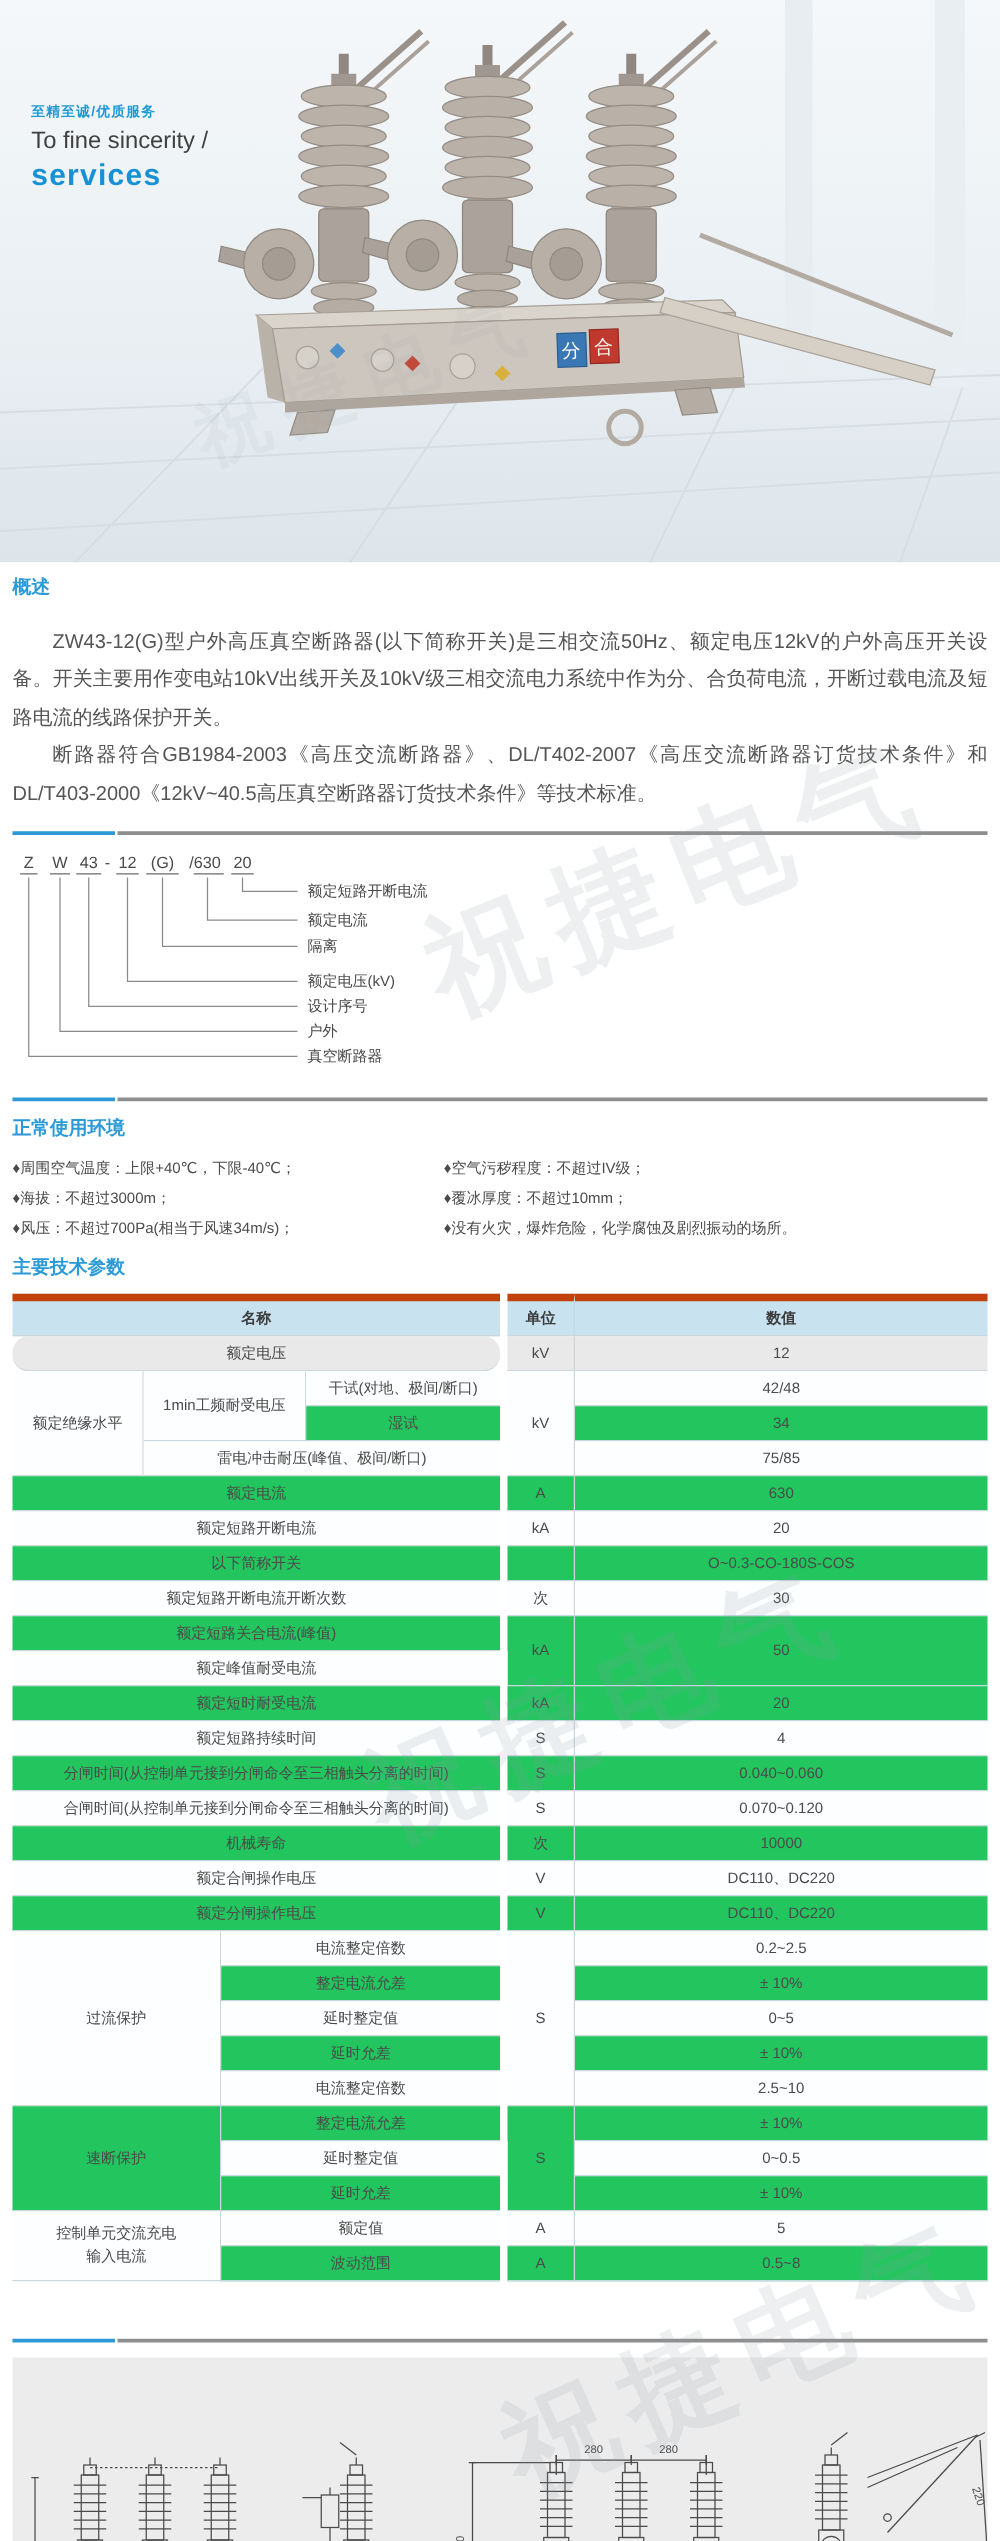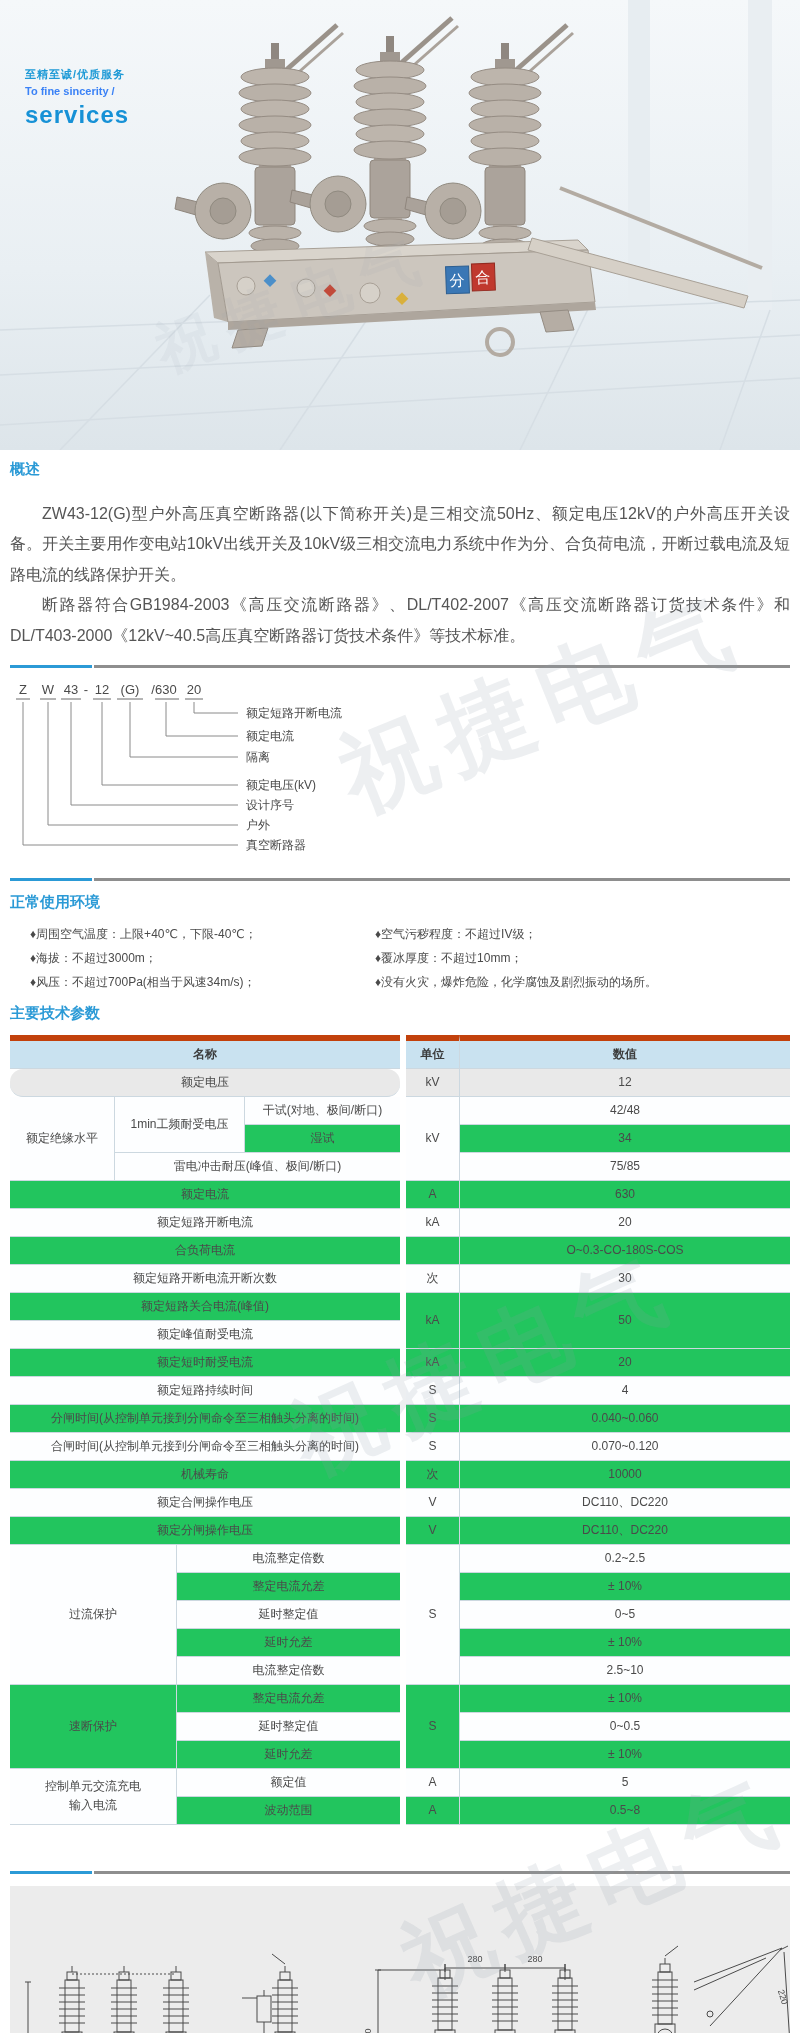--- a/index.html
+++ b/index.html
@@ -9,7 +9,7 @@
 
   
   .hero{position:relative;width:800px;height:450px;overflow:hidden;}
-  .slogan{position:absolute;left:25px;top:68px;line-height:1.25;}
+  .slogan{position:absolute;left:25px;top:84px;line-height:1.25;}
   .slogan .cn{font-size:11px;font-weight:bold;color:#1e9ad6;letter-spacing:1px;}
   .slogan .en1{font-size:11px;color:#3b82f6;margin-top:3px;font-weight:bold;}
   .slogan .en2{font-size:24px;font-weight:bold;color:#1691d6;letter-spacing:1px;margin-top:1px;}

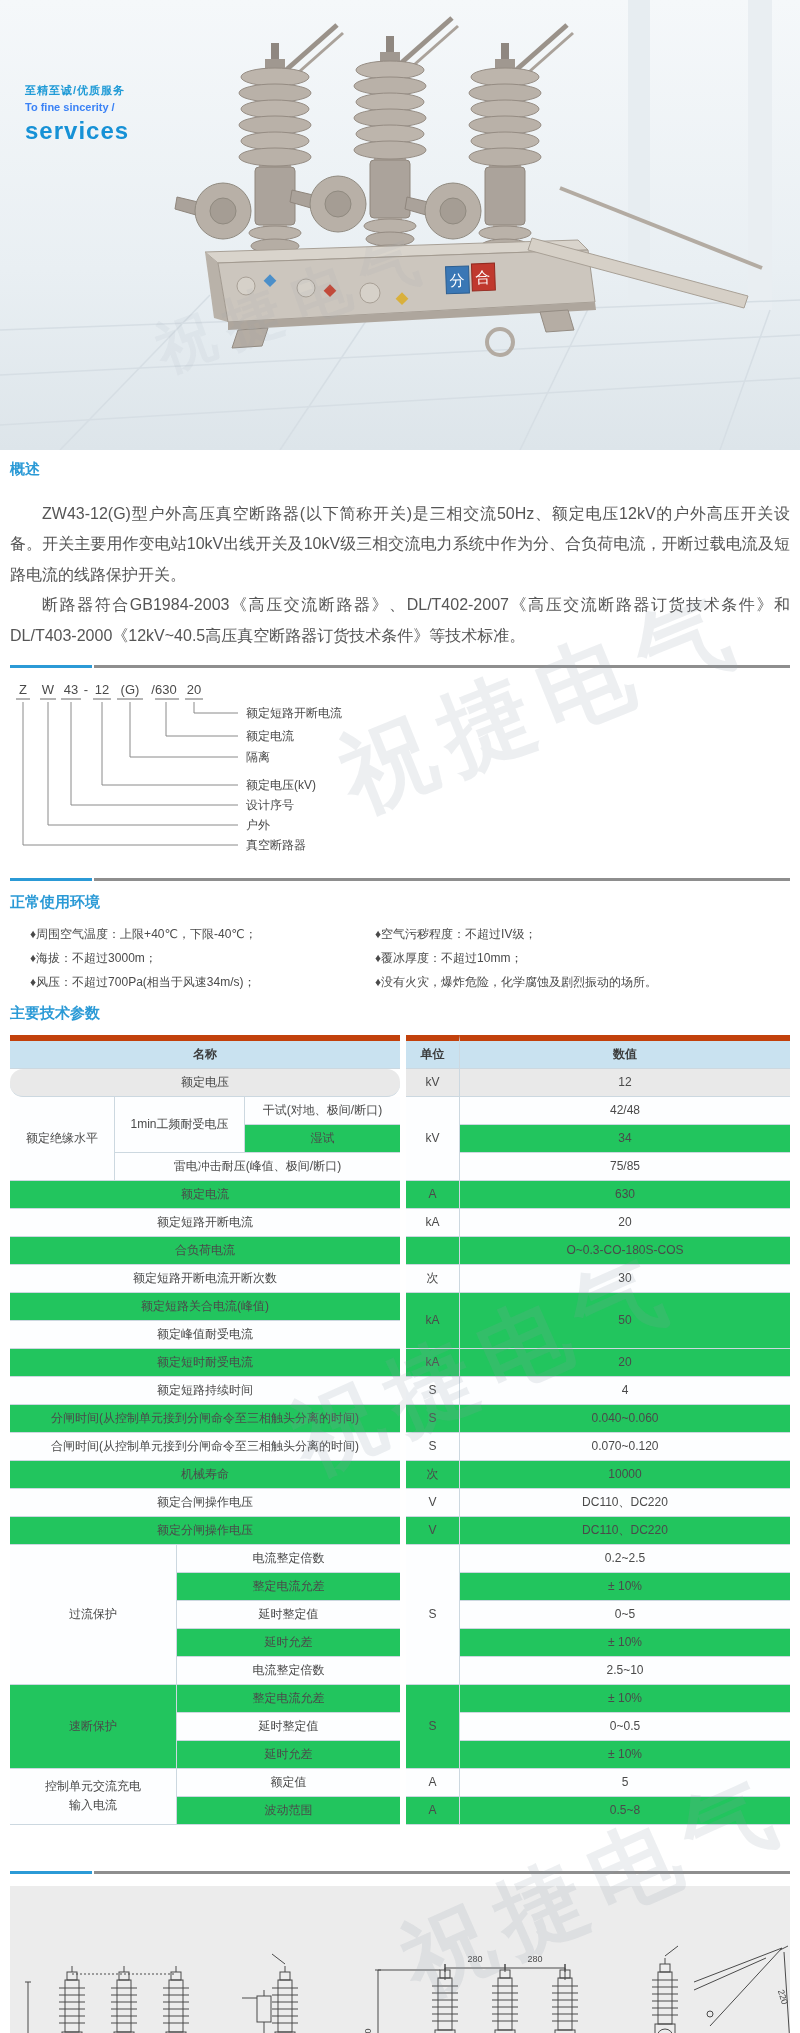--- a/index.html
+++ b/index.html
@@ -11,7 +11,7 @@
   .hero{position:relative;width:800px;height:450px;overflow:hidden;}
   .slogan{position:absolute;left:25px;top:84px;line-height:1.25;}
   .slogan .cn{font-size:11px;font-weight:bold;color:#1e9ad6;letter-spacing:1px;}
-  .slogan .en1{font-size:11px;color:#3b82f6;margin-top:3px;font-weight:bold;}
+  .slogan .en1{font-size:19px;color:#404040;margin-top:3px;}
   .slogan .en2{font-size:24px;font-weight:bold;color:#1691d6;letter-spacing:1px;margin-top:1px;}
 
   

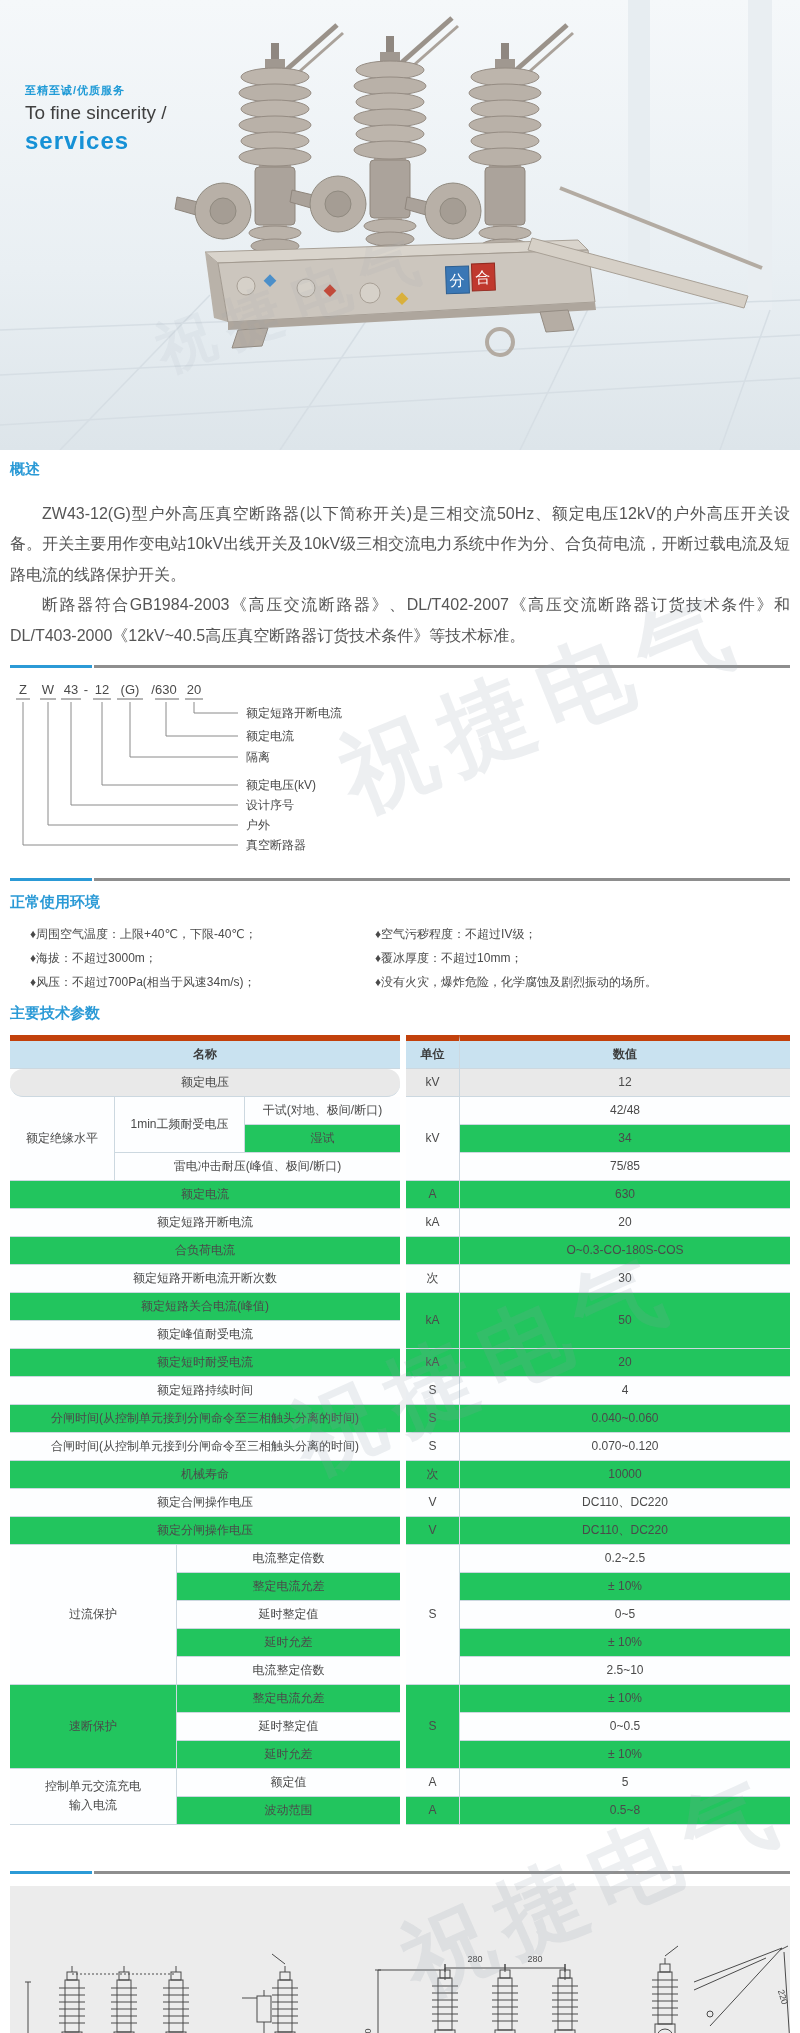--- a/index.html
+++ b/index.html
@@ -27,7 +27,7 @@
   .env-cols{display:flex;margin:10px 10px 0 10px;font-size:12px;color:#4a4a4a;}
   .env-col{width:345px;}
   .env-col.right{width:auto;}
-  .env-item{line-height:24px;height:24px;white-space:nowrap;margin-left:20px;}
+  .env-item{line-height:24px;height:24px;white-space:nowrap;}
 
   
   table.params{border-collapse:separate;border-spacing:0;table-layout:fixed;

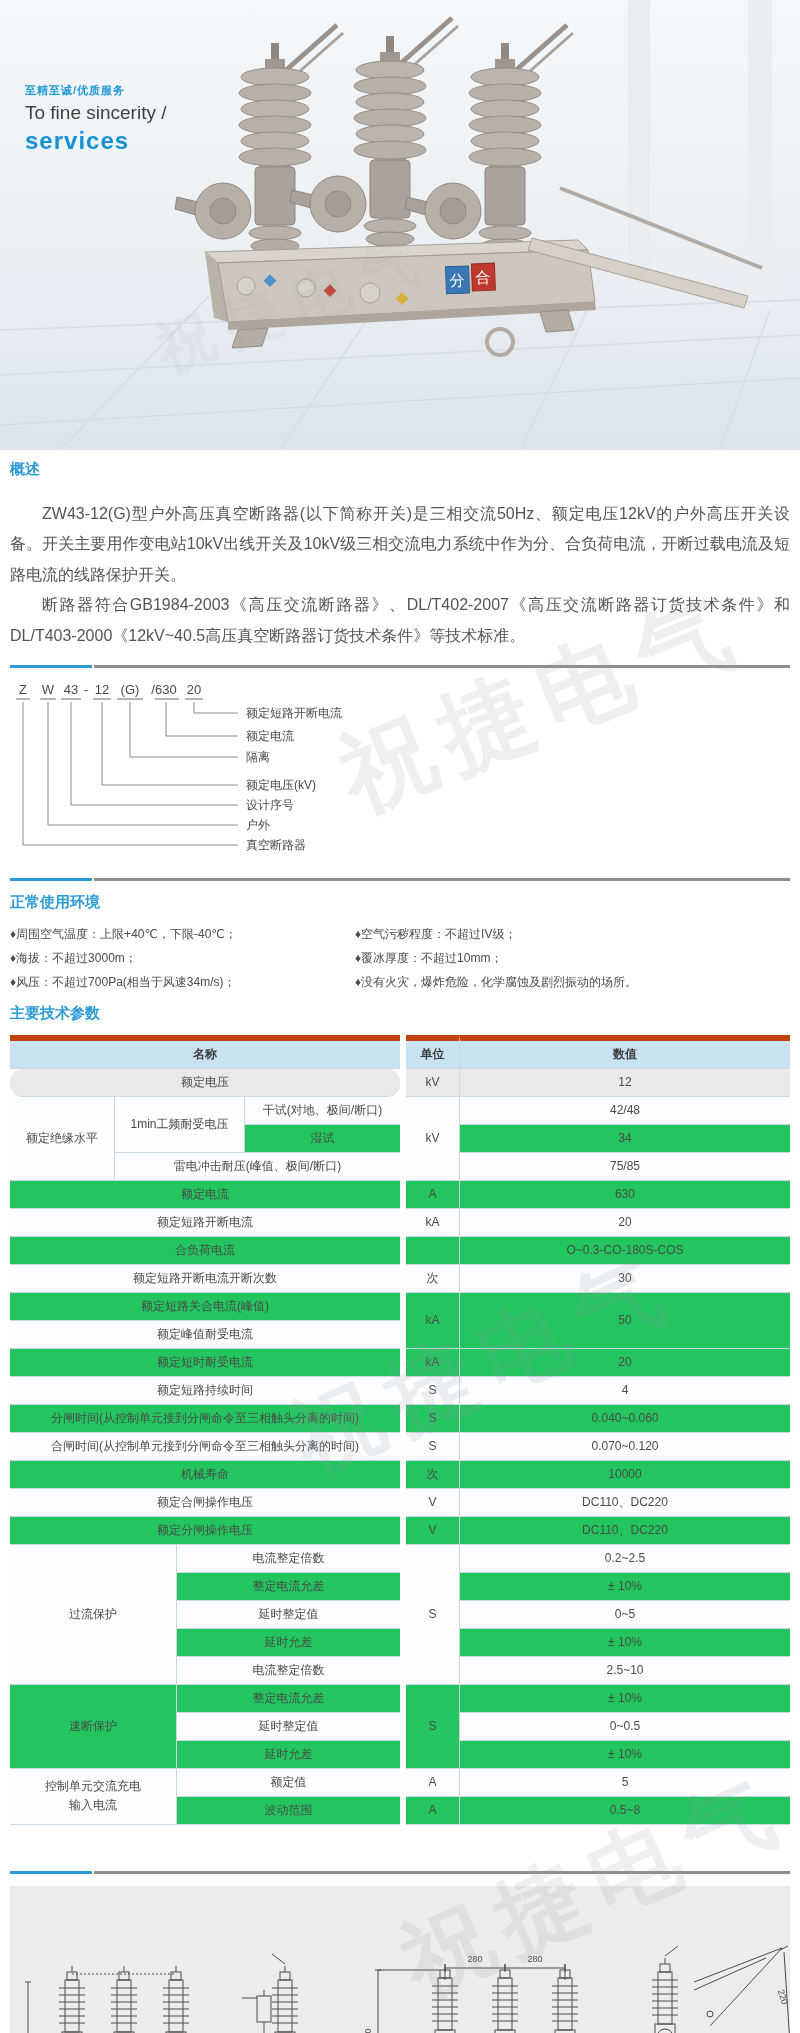--- a/index.html
+++ b/index.html
@@ -280,7 +280,7 @@
             <td class="">20</td>
           </tr>
           <tr class="rb">
-            <td colspan="4" class="nm">合负荷电流</td>
+            <td colspan="4" class="nm">以下简称开关</td>
             <td class="sp"></td>
             <td class="vr"></td>
             <td class="">O~0.3-CO-180S-COS</td>

